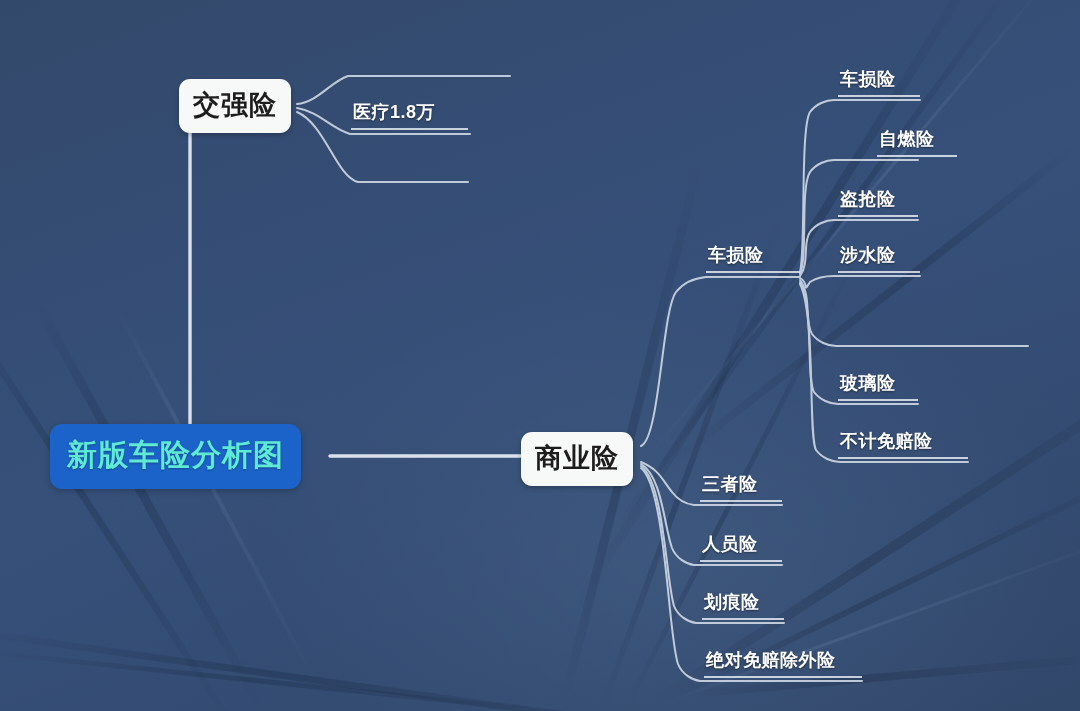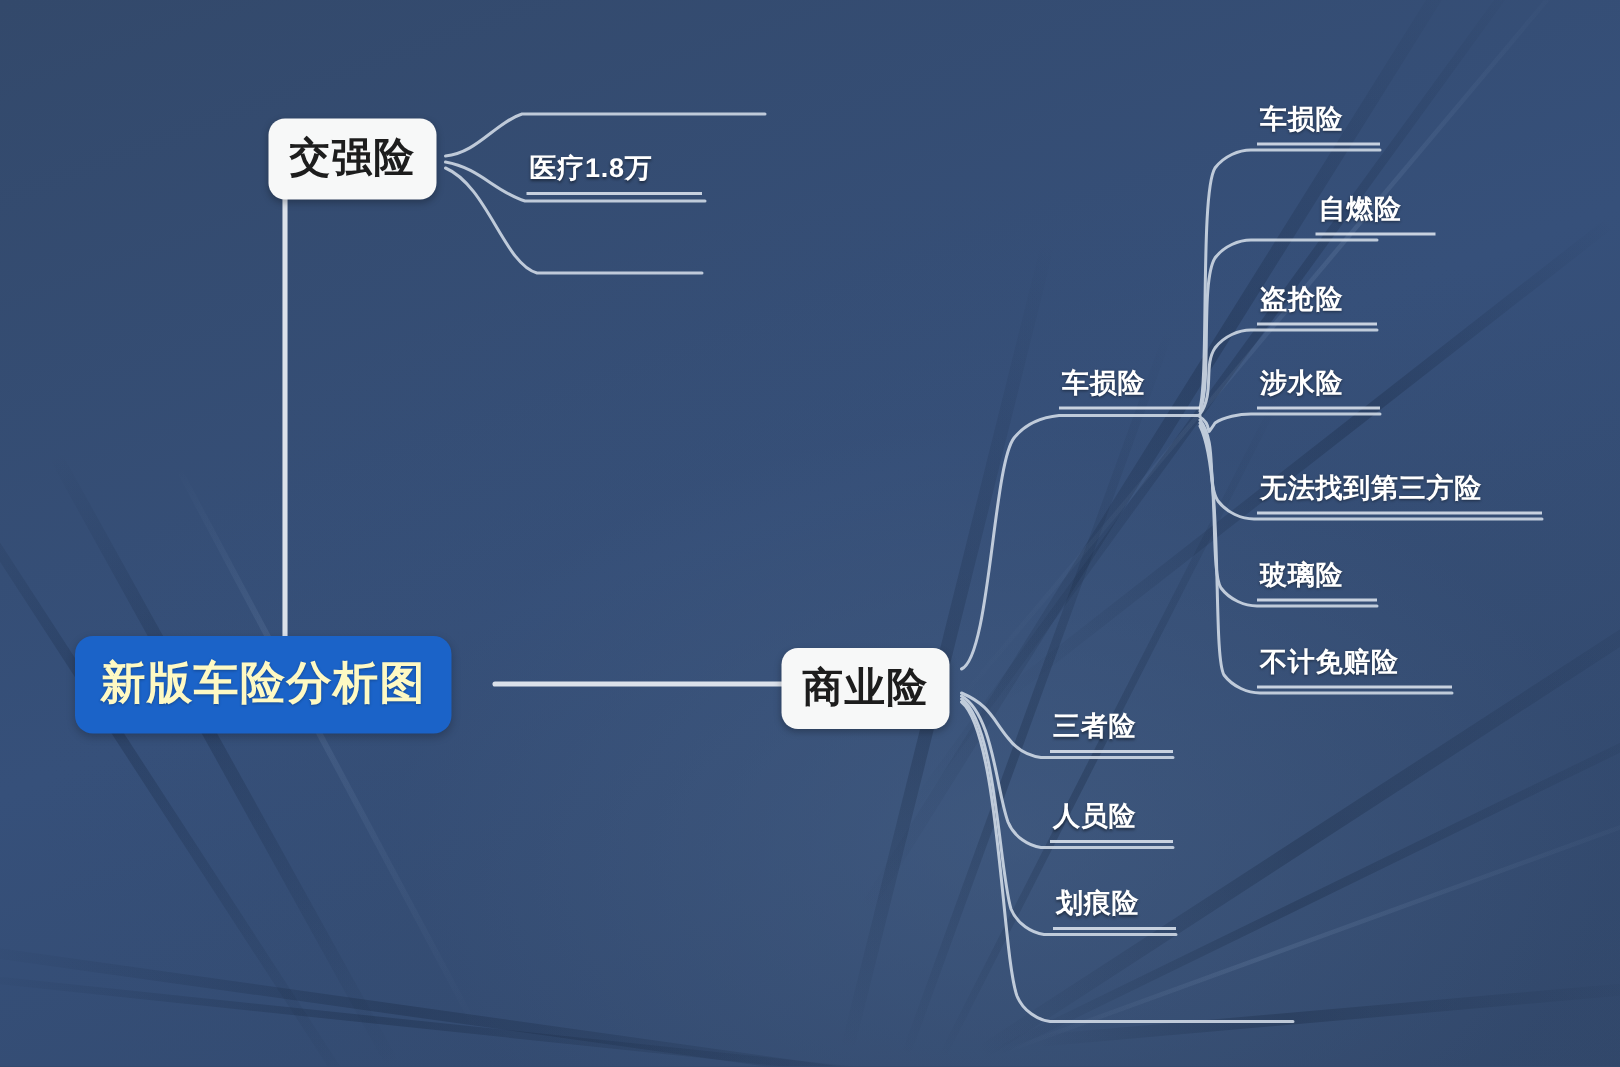--- a/index.html
+++ b/index.html
@@ -177,9 +177,6 @@
   <div class="node node-leaf" style="left:838px; top:243px; border-bottom:2px solid rgba(226,233,242,0.85); width:82px;">
     <span>涉水险</span>
   </div>
-  <div class="node node-leaf" style="left:838px; top:313px; border-bottom:2px solid rgba(226,233,242,0.85); width:190px;">
-    <span>无法找到第三方险</span>
-  </div>
   <div class="node node-leaf" style="left:838px; top:371px; border-bottom:2px solid rgba(226,233,242,0.85); width:80px;">
     <span>玻璃险</span>
   </div>

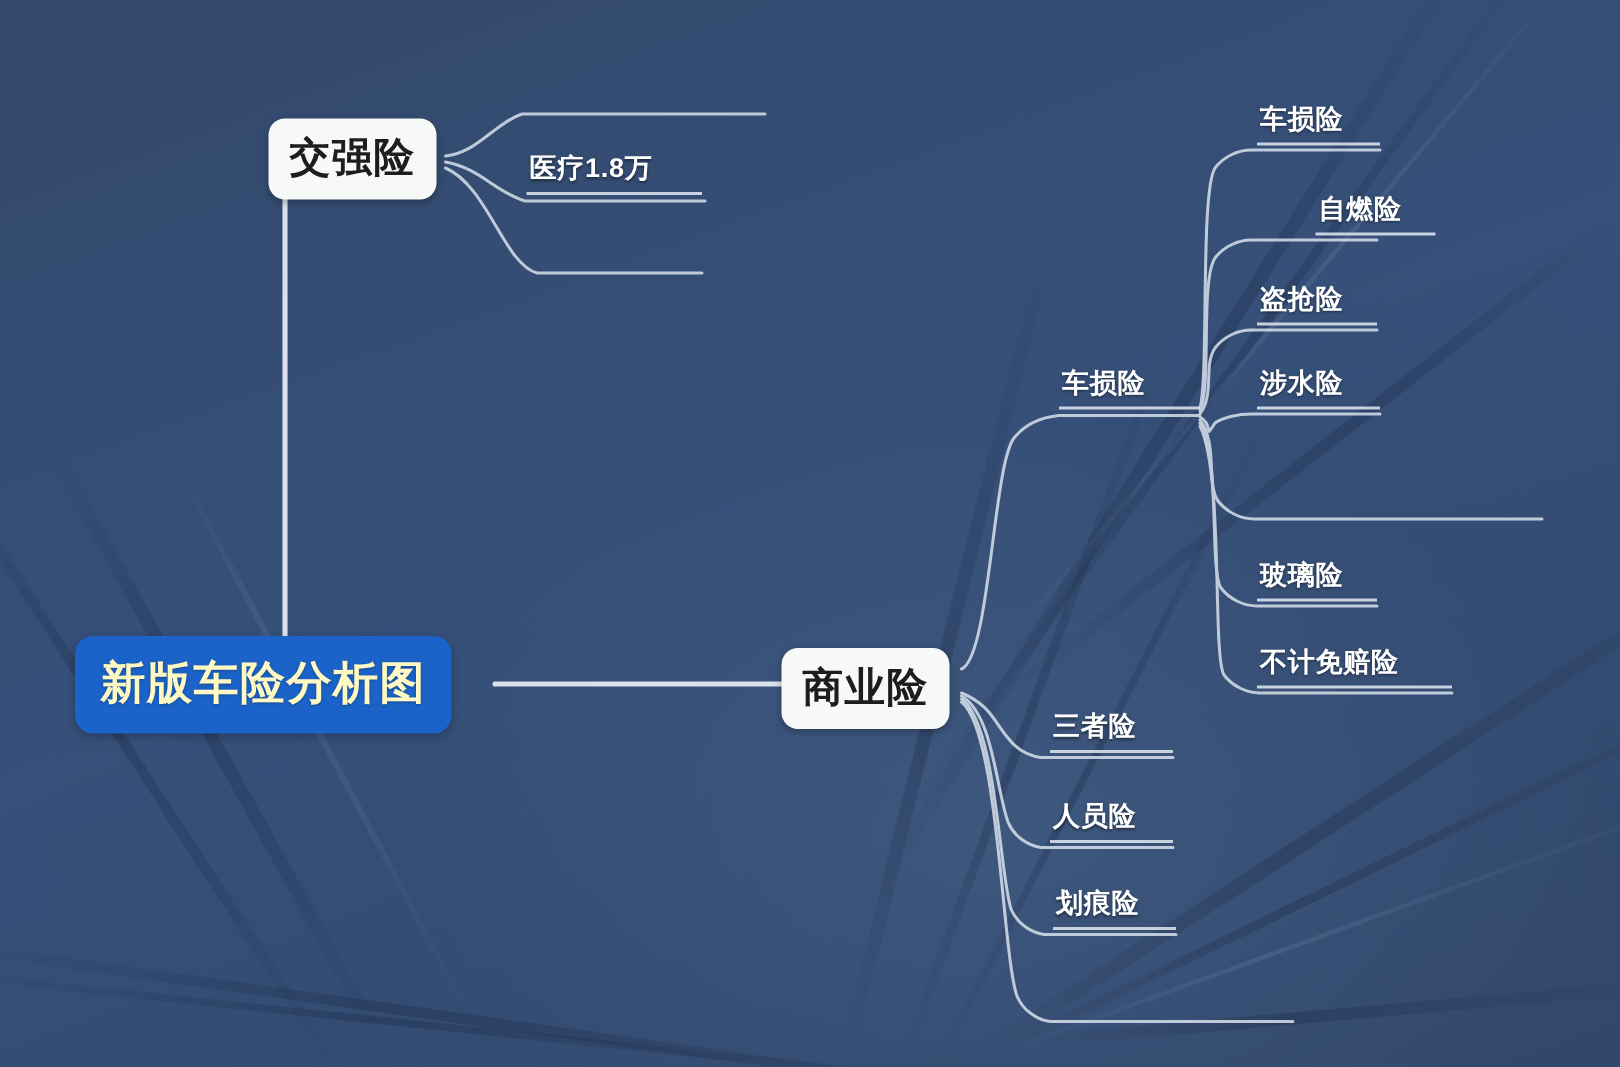--- a/index.html
+++ b/index.html
@@ -50,7 +50,7 @@
   }
   .node-root {
     background: #1b63c8;
-    color: #fef9c3;
+    color: #5eead4;
     border-radius: 12px;
     font-size: 30px;
     font-weight: 700;

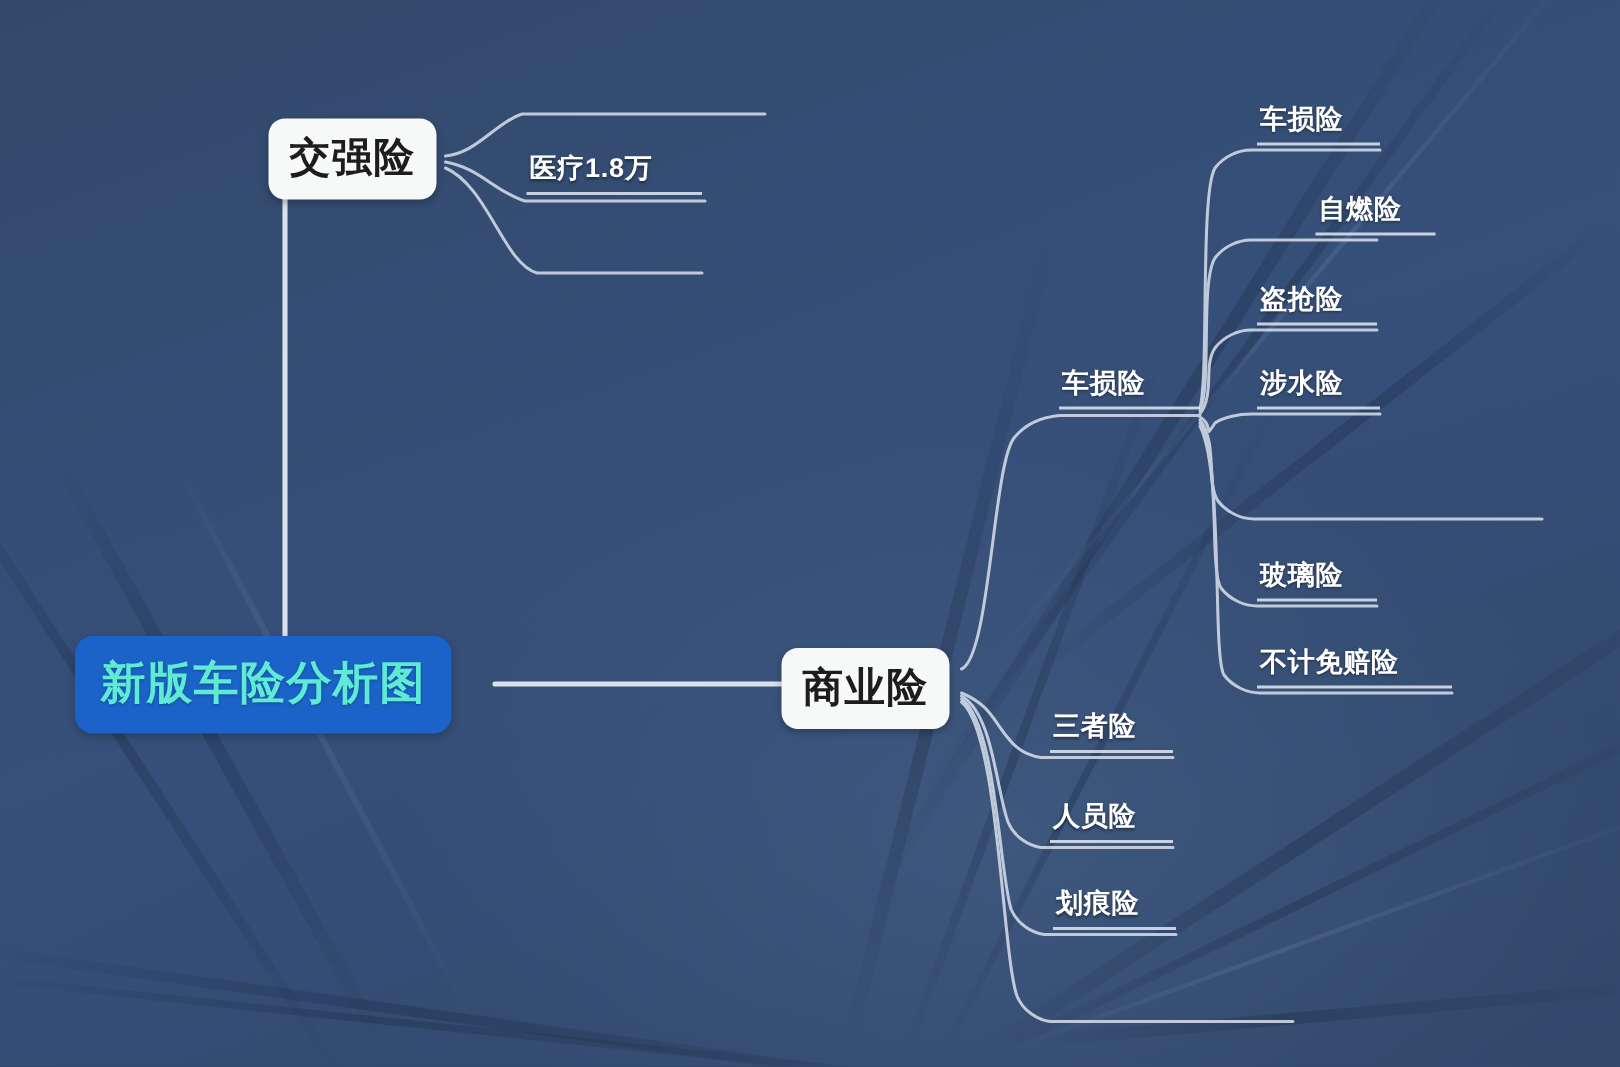--- a/index.html
+++ b/index.html
@@ -193,6 +193,9 @@
   <div class="node node-leaf" style="left:702px; top:590px; border-bottom:2px solid rgba(226,233,242,0.85); width:82px;">
     <span>划痕险</span>
   </div>
+  <div class="node node-leaf" style="left:704px; top:648px; border-bottom:2px solid rgba(226,233,242,0.85); width:158px;">
+    <span>绝对免赔除外险</span>
+  </div>
 
 </div>
 

